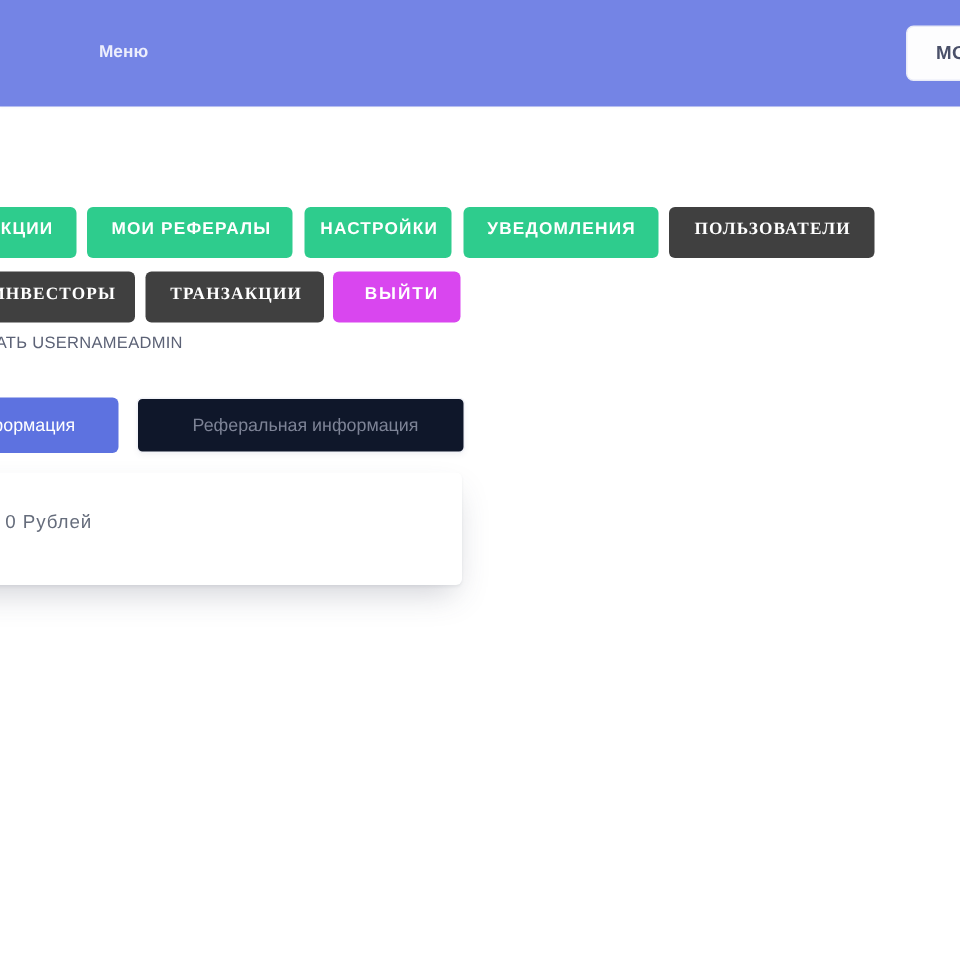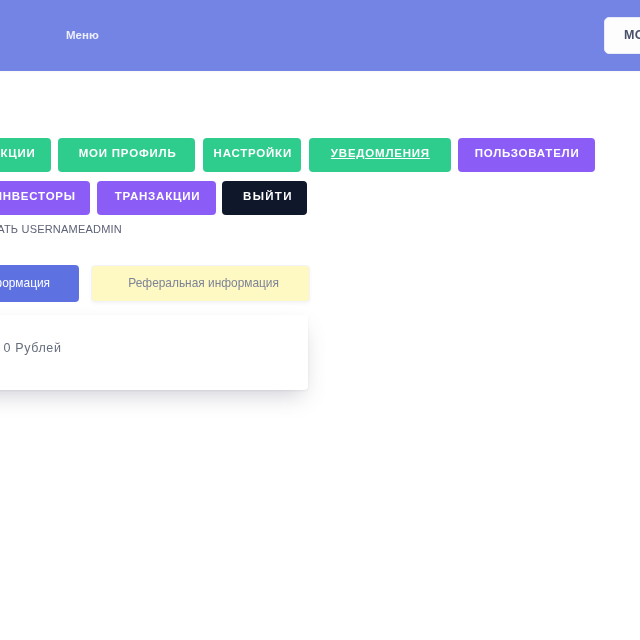--- a/index.html
+++ b/index.html
@@ -67,7 +67,7 @@
     <span class="profile-btn">МОЙ ПРОФИЛЬ</span>
   </div>
 
-  <div class="btnwrap"><span class="btn green">ТРАНЗАКЦИИ</span><span class="btn green">МОИ ПРОФИЛЬ</span><span class="btn green">НАСТРОЙКИ</span><span class="btn green">УВЕДОМЛЕНИЯ</span><span class="btn blue">ПОЛЬЗОВАТЕЛИ</span><span class="btn blue">НАШИ ИНВЕСТОРЫ</span><span class="btn blue">ТРАНЗАКЦИИ</span><span class="btn red">ВЫЙТИ</span></div>
+  <div class="btnwrap"><span class="btn green">ТРАНЗАКЦИИ</span><span class="btn green">МОИ РЕФЕРАЛЫ</span><span class="btn green">НАСТРОЙКИ</span><span class="btn green">УВЕДОМЛЕНИЯ</span><span class="btn blue">ПОЛЬЗОВАТЕЛИ</span><span class="btn blue">НАШИ ИНВЕСТОРЫ</span><span class="btn blue">ТРАНЗАКЦИИ</span><span class="btn red">ВЫЙТИ</span></div>
 
   <div class="welcome">ДОБРО ПОЖАЛОВАТЬ USERNAMEADMIN</div>
 

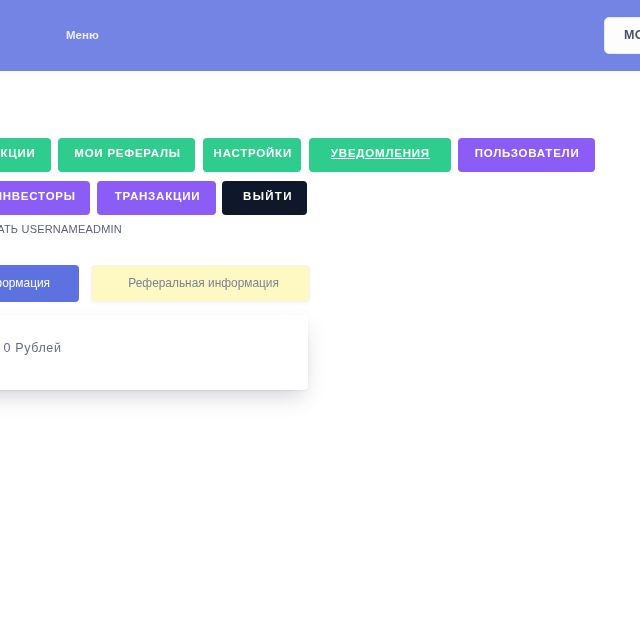--- a/index.html
+++ b/index.html
@@ -30,7 +30,7 @@
   .btnwrap .btn:nth-child(1){width:116.0px;text-indent:0.2px;}
   .btnwrap .btn:nth-child(2){width:137.2px;}
   .btnwrap .btn:nth-child(3){width:98px;}
-  .btnwrap .btn:nth-child(4){width:142px;text-decoration:underline;}
+  .btnwrap .btn:nth-child(4){width:130.0px;}
   .btnwrap .btn:nth-child(5){width:136.3px;}
   .btnwrap .btn:nth-child(6){width:155.2px;}
   .btnwrap .btn:nth-child(7){width:118.6px;}

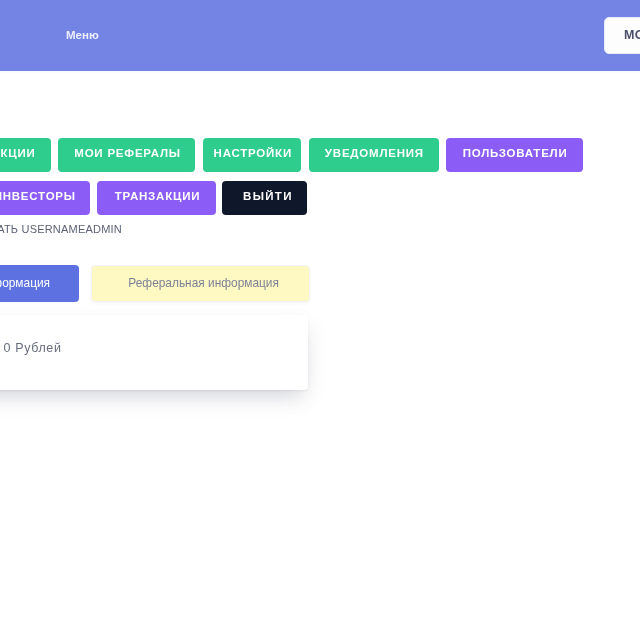--- a/index.html
+++ b/index.html
@@ -24,7 +24,7 @@
        font-weight:700;font-size:11.5px;letter-spacing:.78px;padding:0;height:34.4px;text-align:center;text-indent:1.4px;
        line-height:31.6px;margin:0 7.6px 9.2px 0;white-space:nowrap;vertical-align:top;}
   .btn.green{background:#2ecc8d;}
-  .btn.blue{background:#8b5cf6;}
+  .btn.blue{background:#404040;font-family:Liberation Serif, serif;}
   .btn.red{background:#0f172a;text-indent:6.6px;letter-spacing:1.3px;}
   
   .btnwrap .btn:nth-child(1){width:116.0px;text-indent:0.2px;}

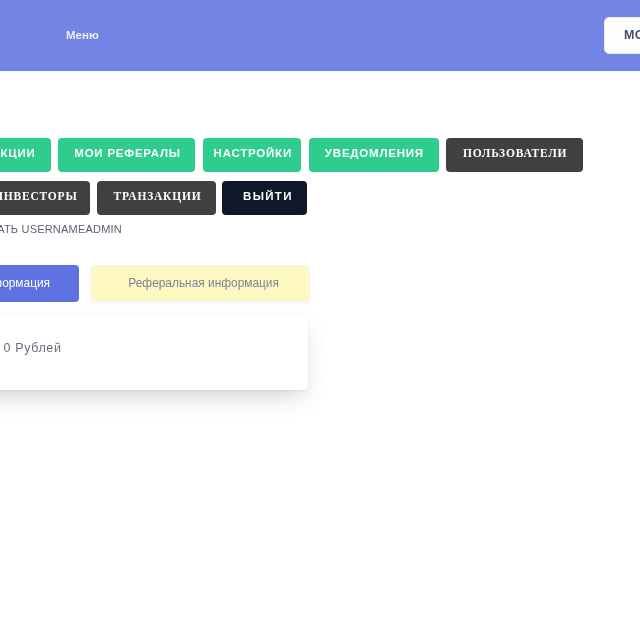--- a/index.html
+++ b/index.html
@@ -25,7 +25,7 @@
        line-height:31.6px;margin:0 7.6px 9.2px 0;white-space:nowrap;vertical-align:top;}
   .btn.green{background:#2ecc8d;}
   .btn.blue{background:#404040;font-family:Liberation Serif, serif;}
-  .btn.red{background:#0f172a;text-indent:6.6px;letter-spacing:1.3px;}
+  .btn.red{background:#d946ef;text-indent:6.6px;letter-spacing:1.3px;}
   
   .btnwrap .btn:nth-child(1){width:116.0px;text-indent:0.2px;}
   .btnwrap .btn:nth-child(2){width:137.2px;}

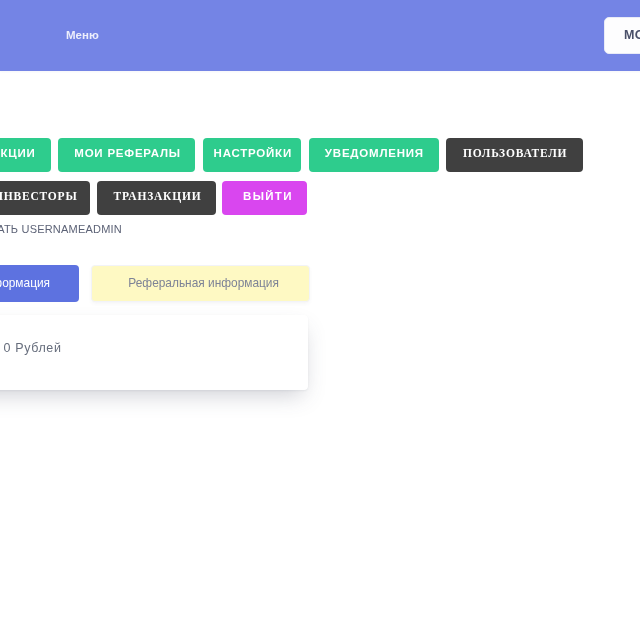--- a/index.html
+++ b/index.html
@@ -46,7 +46,7 @@
        border-radius:4px;font-size:11.9px;margin-right:12.4px;
        white-space:nowrap;vertical-align:top;}
   .tab.active{padding:0 28.9px;background:#5d72e0;color:#fff;}
-  .tab.idle{padding:0 30.4px 0 36px;background:#fef9c3;color:#7d8396;
+  .tab.idle{padding:0 30.4px 0 36px;background:#0f172a;color:#7d8396;
             border:1px solid #f2f3f8;line-height:35px;
             box-shadow:0 2px 4px -1px rgba(70,74,95,.07);}
 

